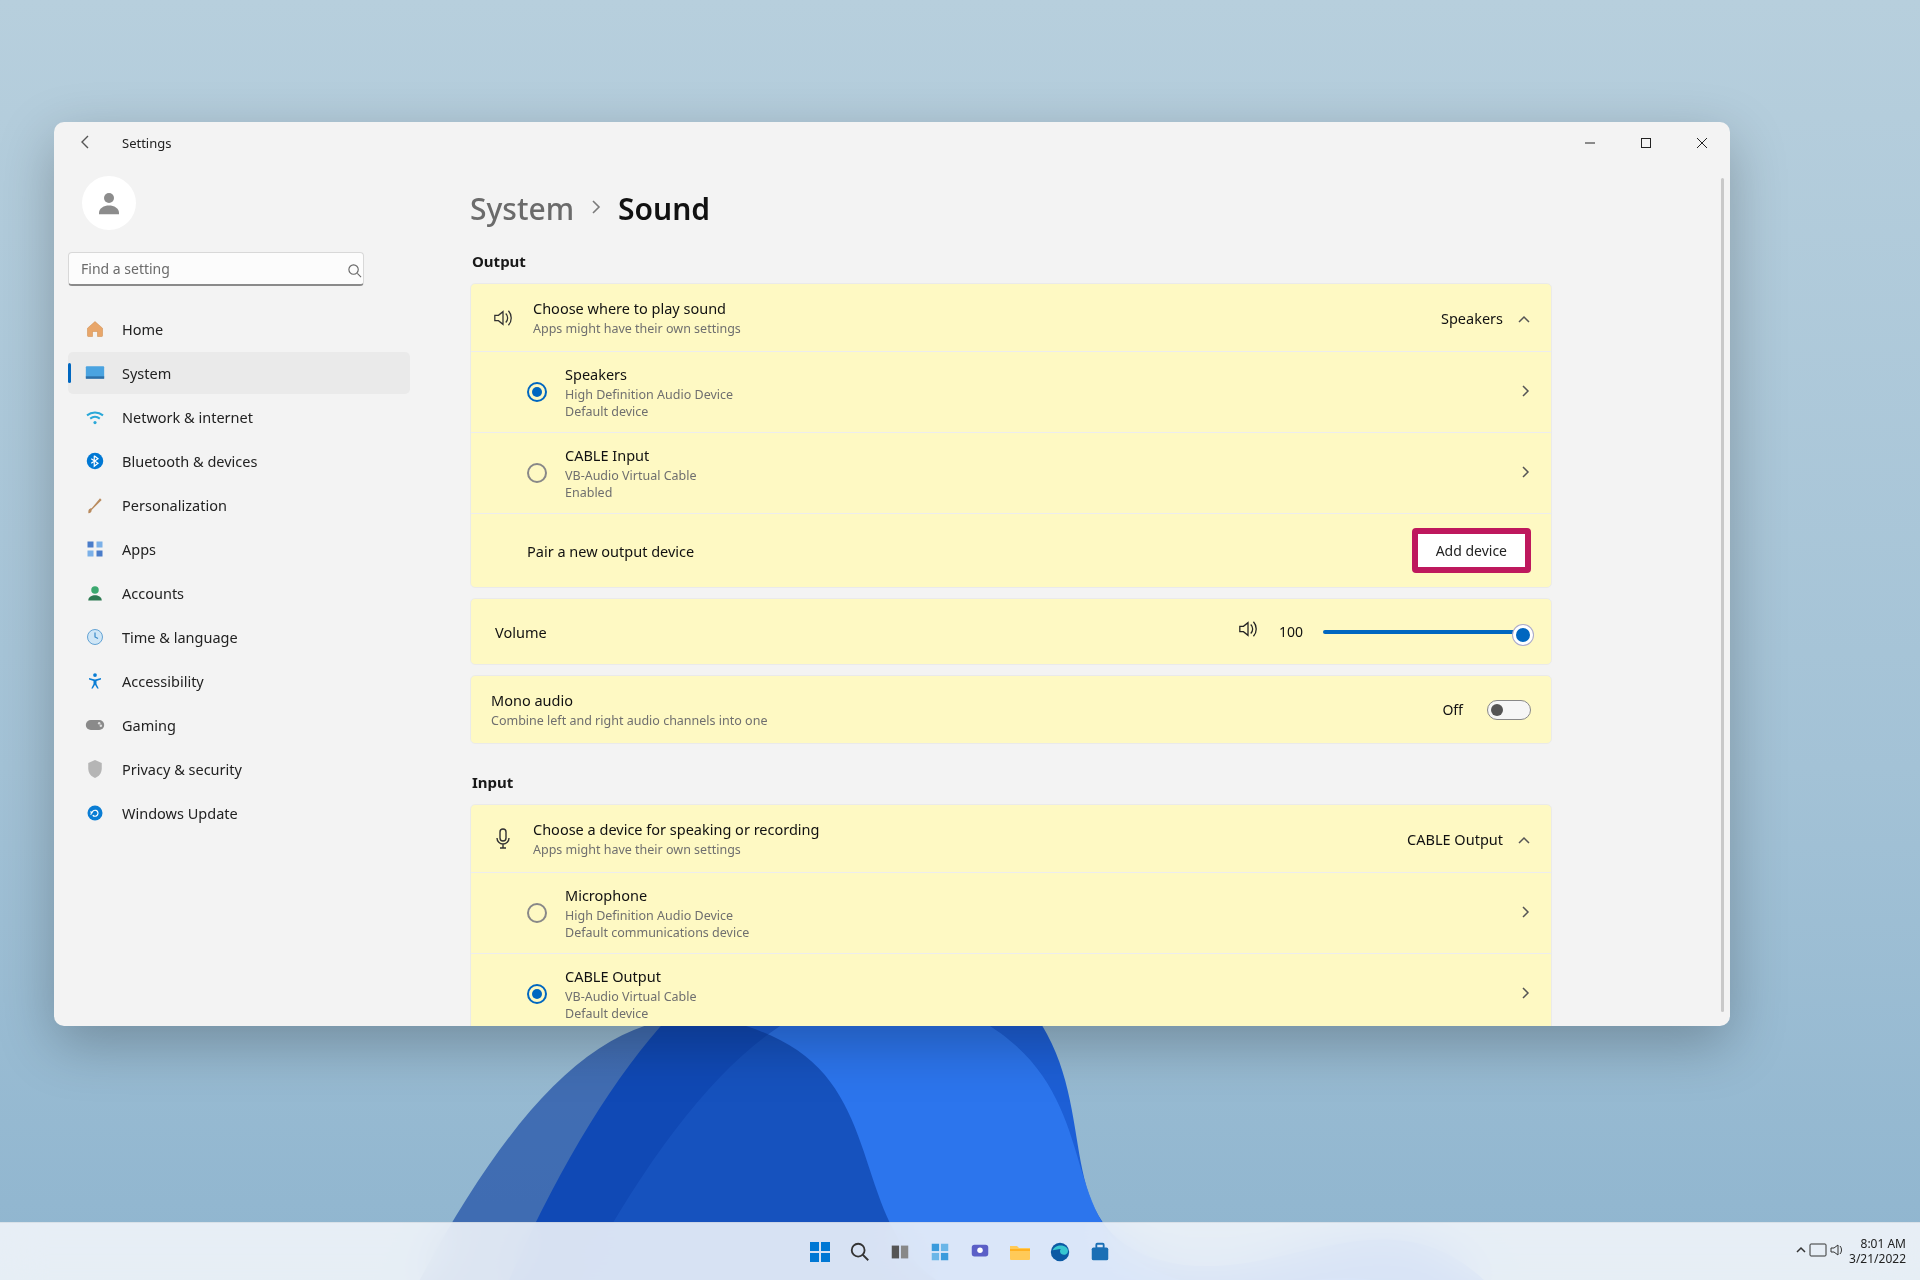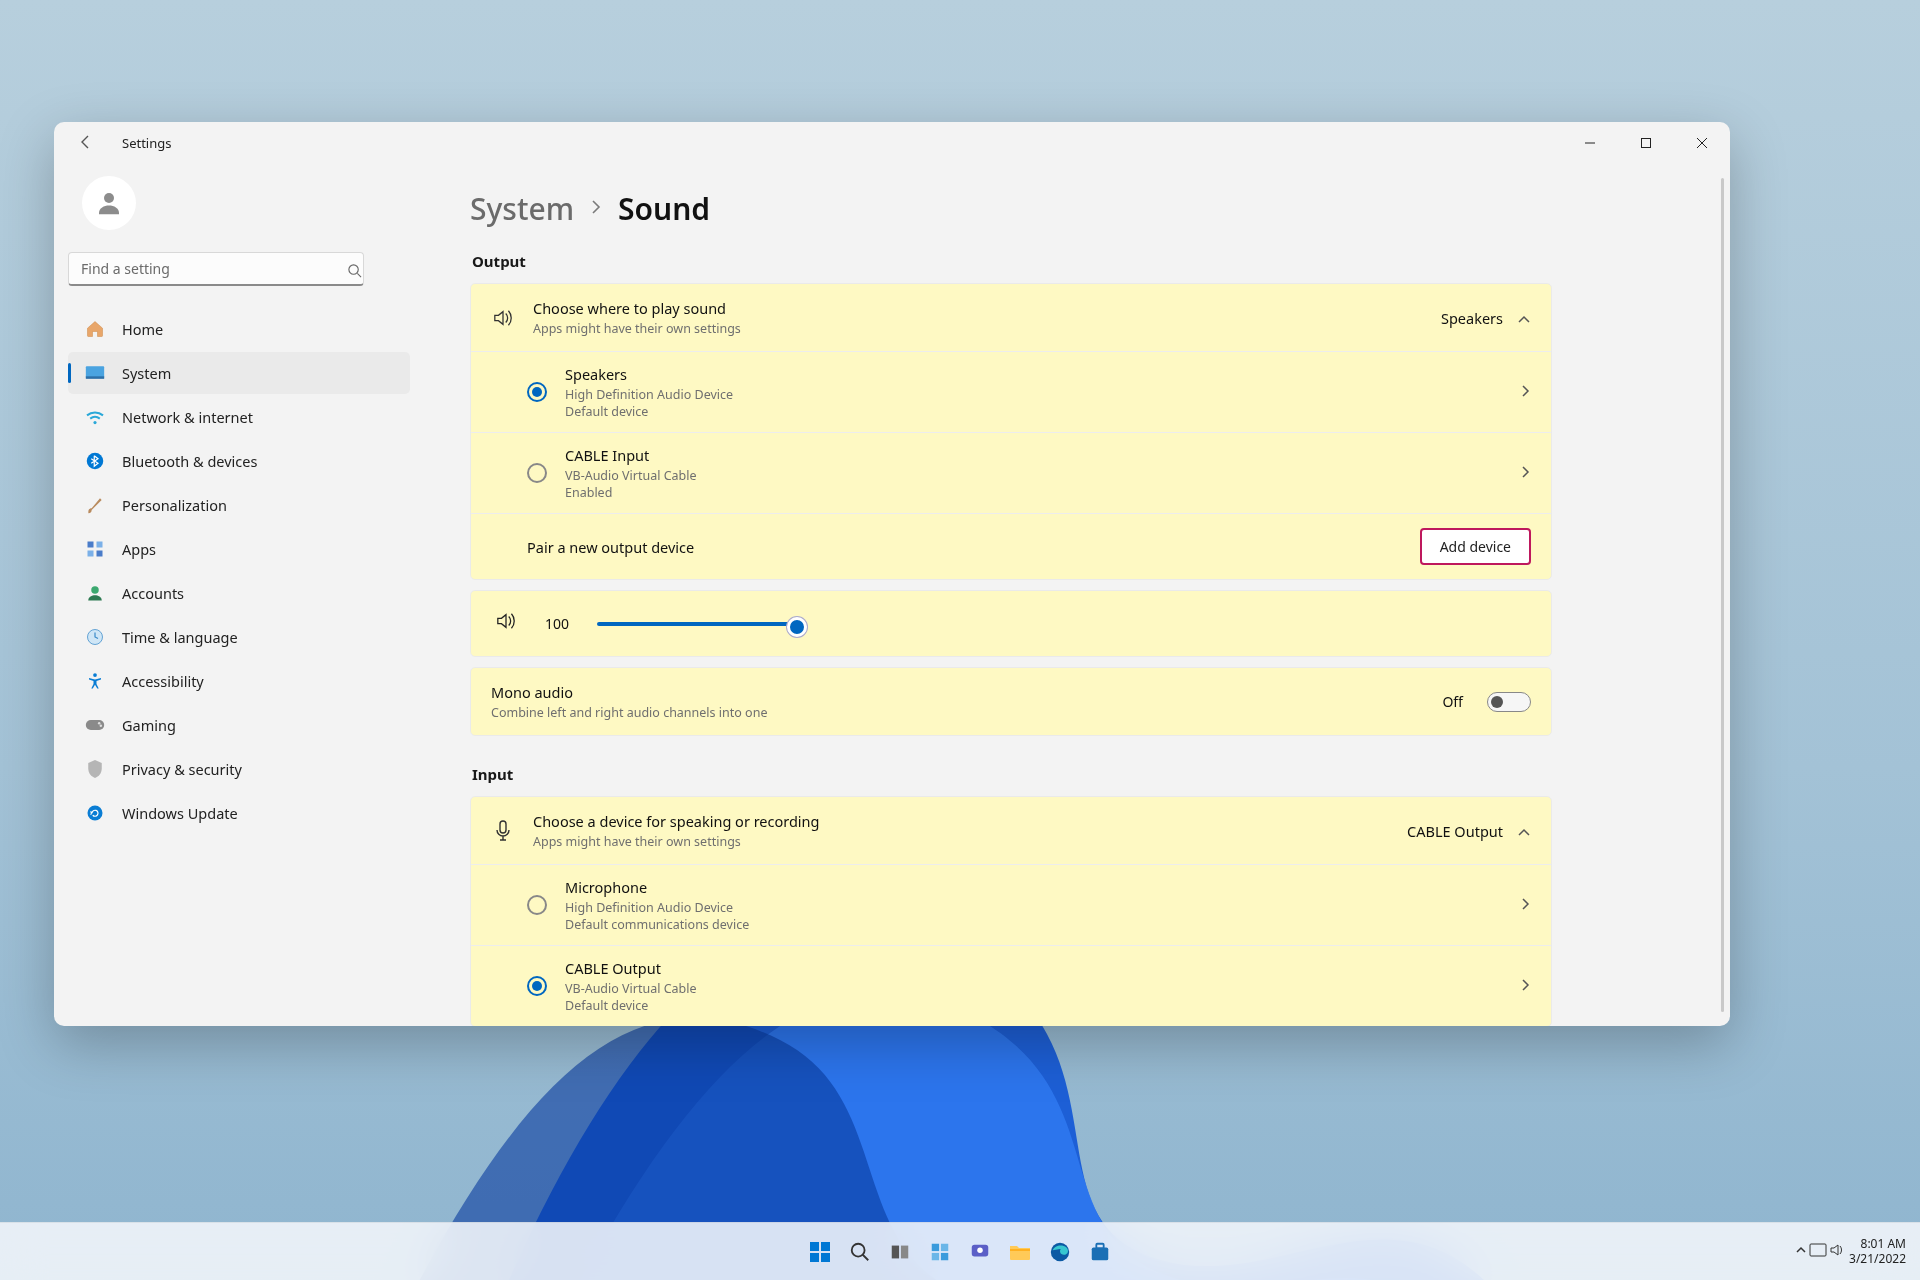--- a/index.html
+++ b/index.html
@@ -48,7 +48,7 @@
   .radio.sel::after{content:"";position:absolute;inset:3px;border-radius:50%;background:#0067c0}
   .flexrow{display:flex;align-items:center}
   .radio-body{flex:1}
-  .btn{background:#fff;border:2px solid #be185d;border-radius:4px;padding:7px 18px;font-size:14px;color:#222;cursor:default}
+  .btn{background:#fff;border:6px solid #be185d;border-radius:4px;padding:7px 18px;font-size:14px;color:#222;cursor:default}
   .vol-row{display:flex;align-items:center;padding:20px 24px}
   .vol-lbl{font-size:14.5px;color:#111;flex:1}
   .vol-ctrl{display:flex;align-items:center;gap:28px}

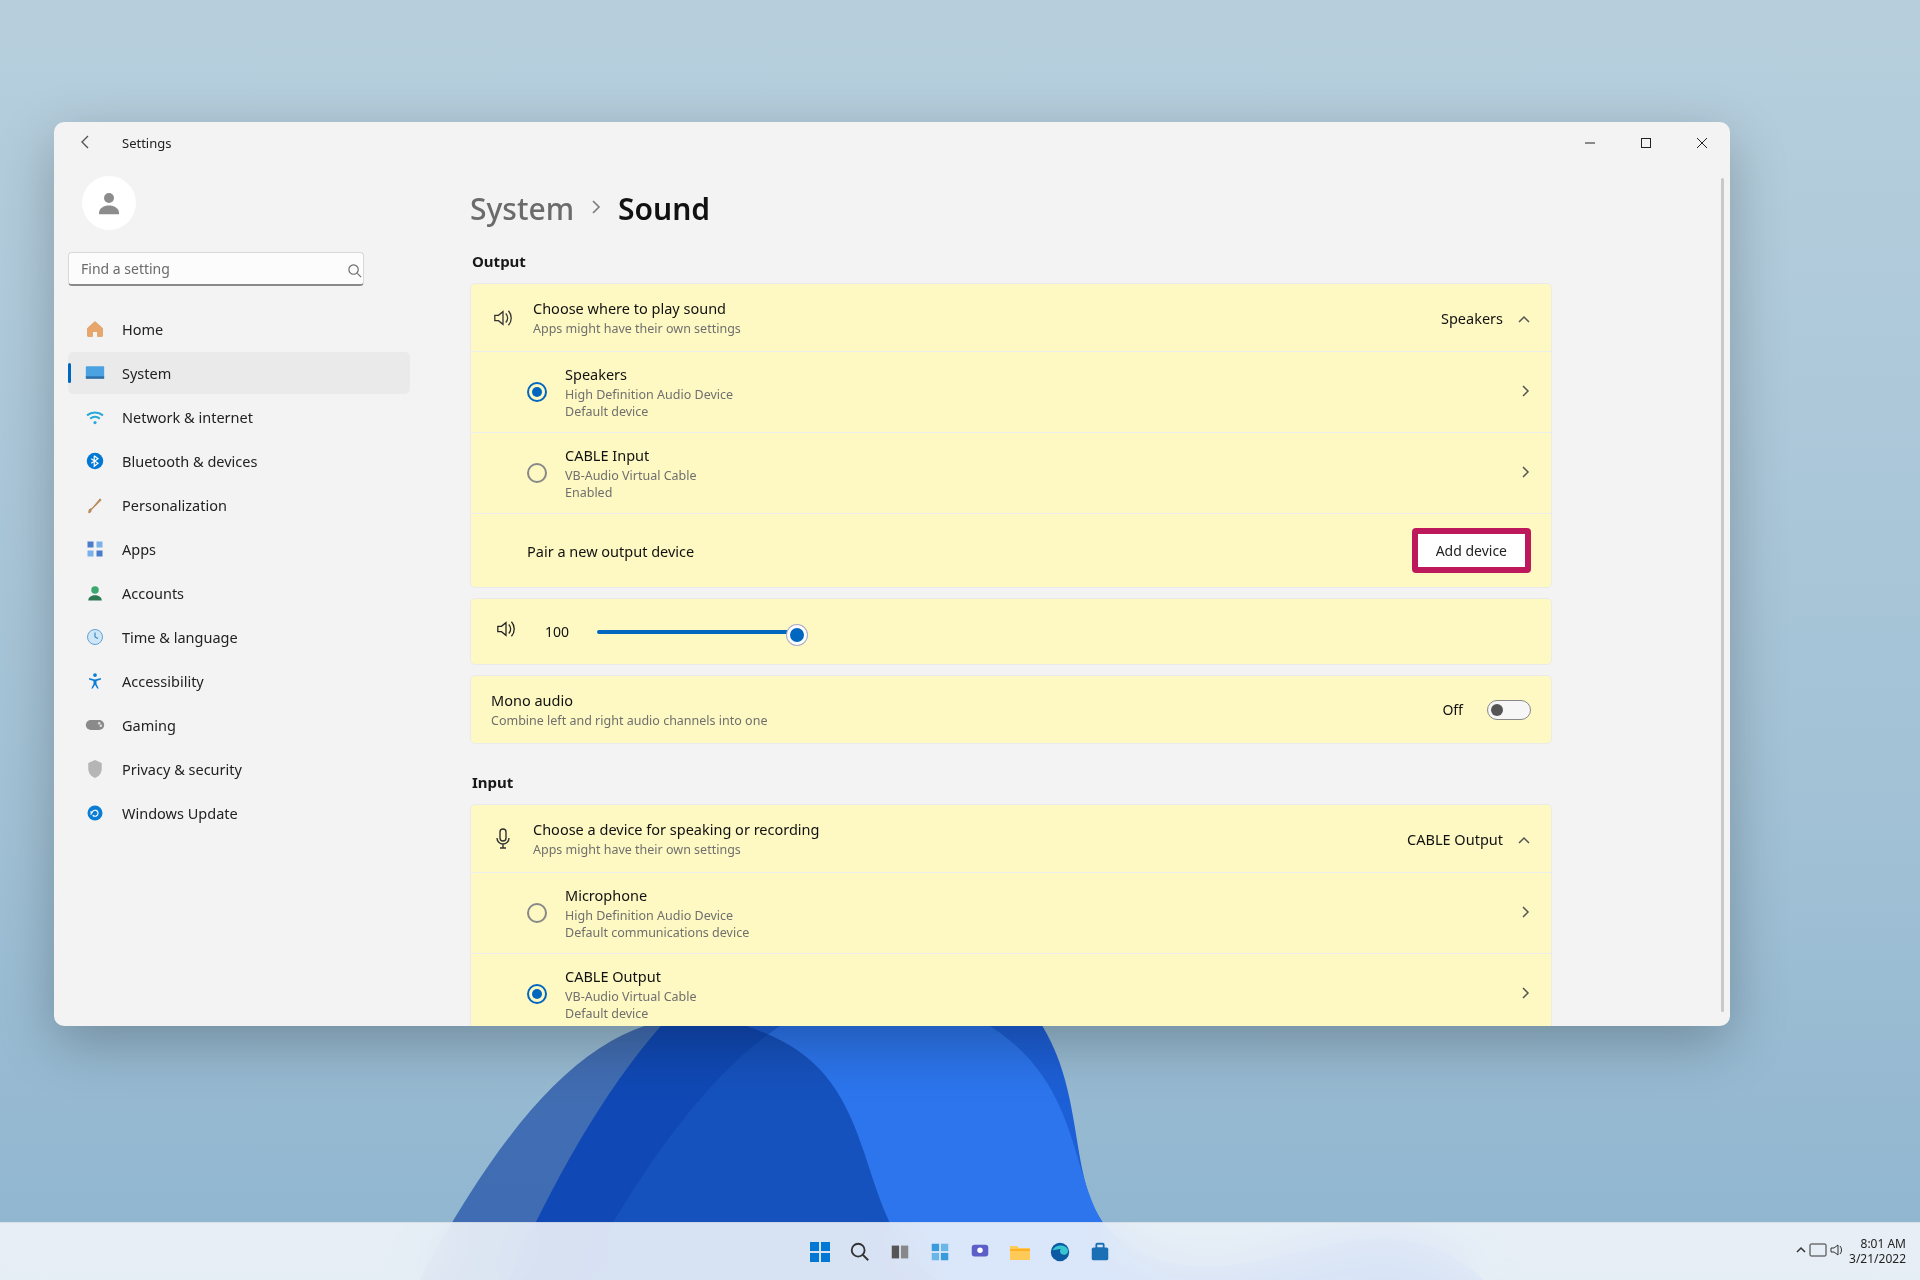--- a/index.html
+++ b/index.html
@@ -295,6 +295,7 @@
 
         <div class="card">
           <div class="vol-row">
+            <div class="vol-lbl">Volume</div>
             <div class="vol-ctrl">
               <span><svg width="22" height="20" viewBox="0 0 24 22">
                     <path d="M3 8v6h4l5 4V4L7 8z" fill="none" stroke="#222" stroke-width="1.4"></path>

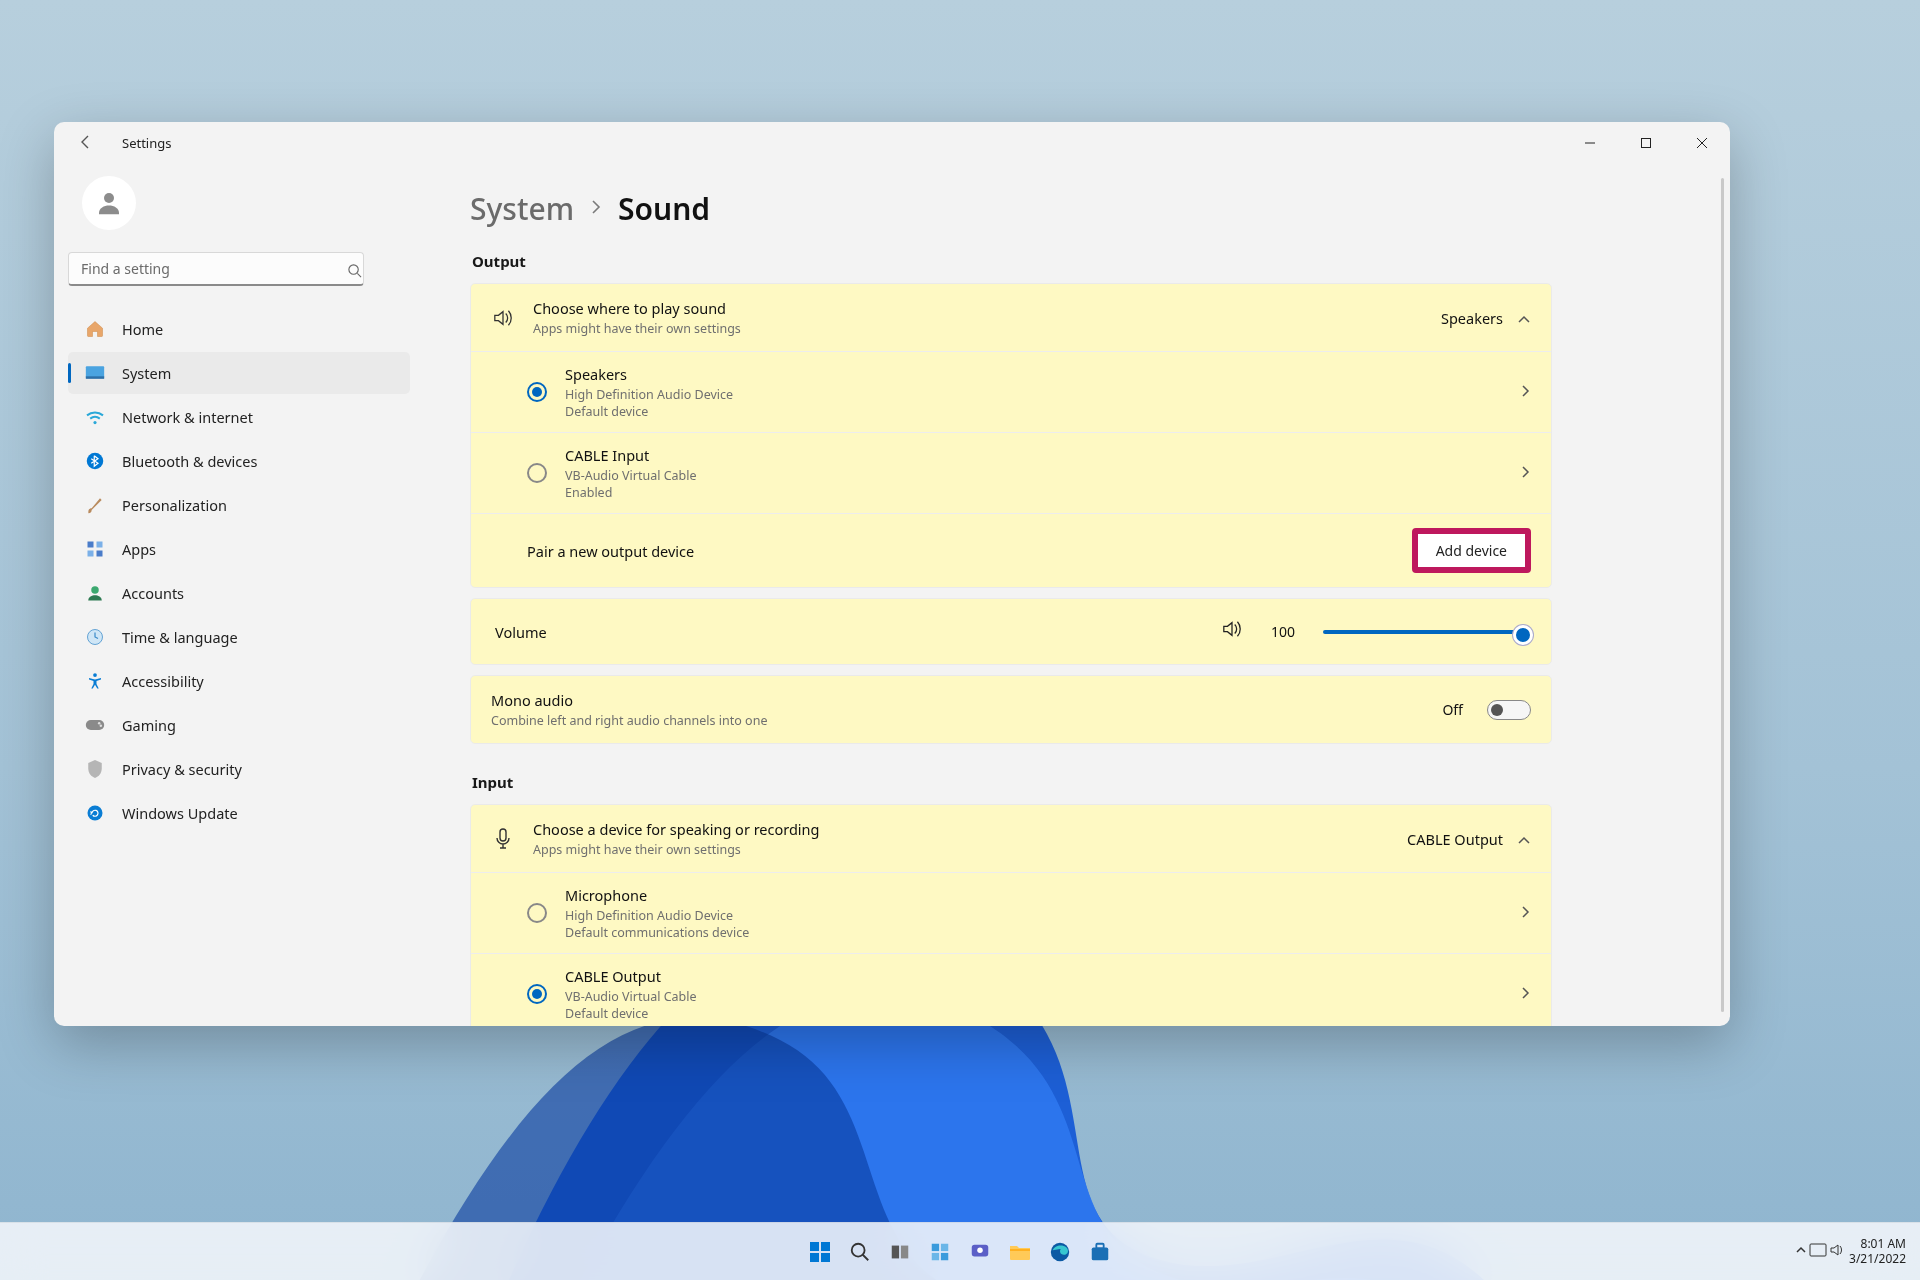--- a/index.html
+++ b/index.html
@@ -51,7 +51,7 @@
   .btn{background:#fff;border:6px solid #be185d;border-radius:4px;padding:7px 18px;font-size:14px;color:#222;cursor:default}
   .vol-row{display:flex;align-items:center;padding:20px 24px}
   .vol-lbl{font-size:14.5px;color:#111;flex:1}
-  .vol-ctrl{display:flex;align-items:center;gap:28px}
+  .vol-ctrl{display:flex;align-items:center;gap:20px}
   .vol-num{font-size:14px;color:#111}
   .slider{width:204px;height:4px;background:#0067c0;border-radius:3px;position:relative}
   .slider::after{content:"";position:absolute;right:-6px;top:-5px;width:14px;height:14px;border-radius:50%;background:#0067c0;border:3px solid #fff;box-shadow:0 0 0 1px #aac}

